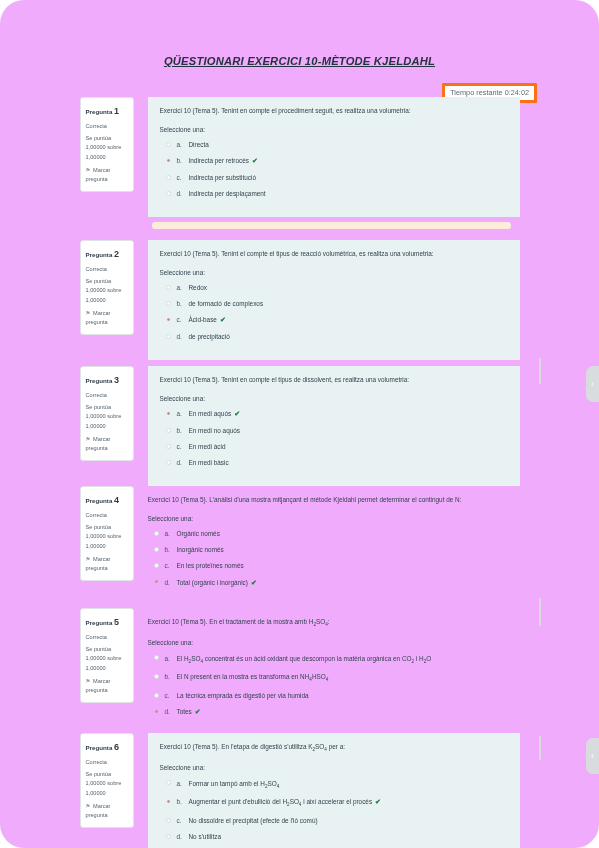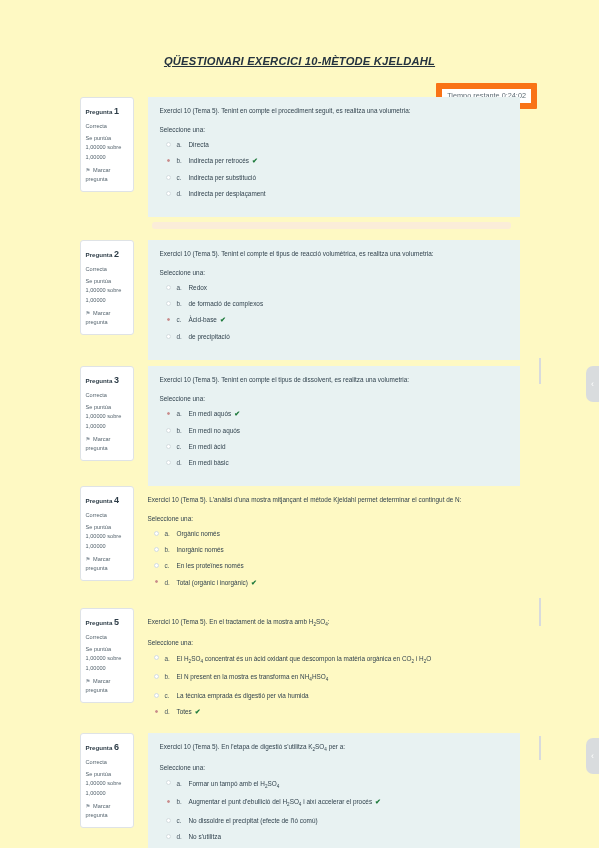--- a/index.html
+++ b/index.html
@@ -19,7 +19,8 @@
     position: relative;
     width: 599px;
     height: 848px;
-    background: #fef9c3;
+    background: #f0abfc;
+    border-radius: 24px;
   }
 
   

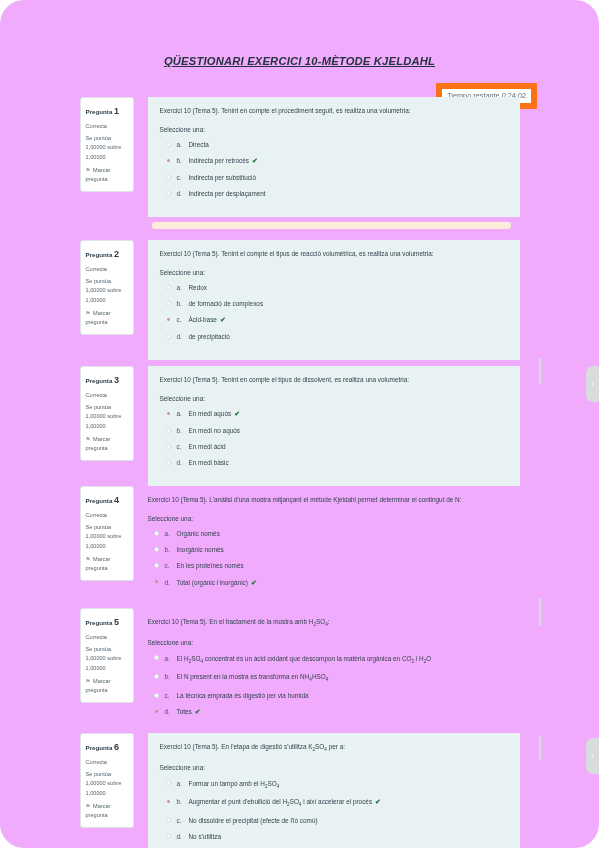--- a/index.html
+++ b/index.html
@@ -44,7 +44,7 @@
     position: absolute;
     right: 62px;
     top: 83px;
-    border: 6px solid #f97316;
+    border: 3px solid #f97316;
     background: #ffffff;
     color: #5d6b74;
     font-size: 7.3px;

